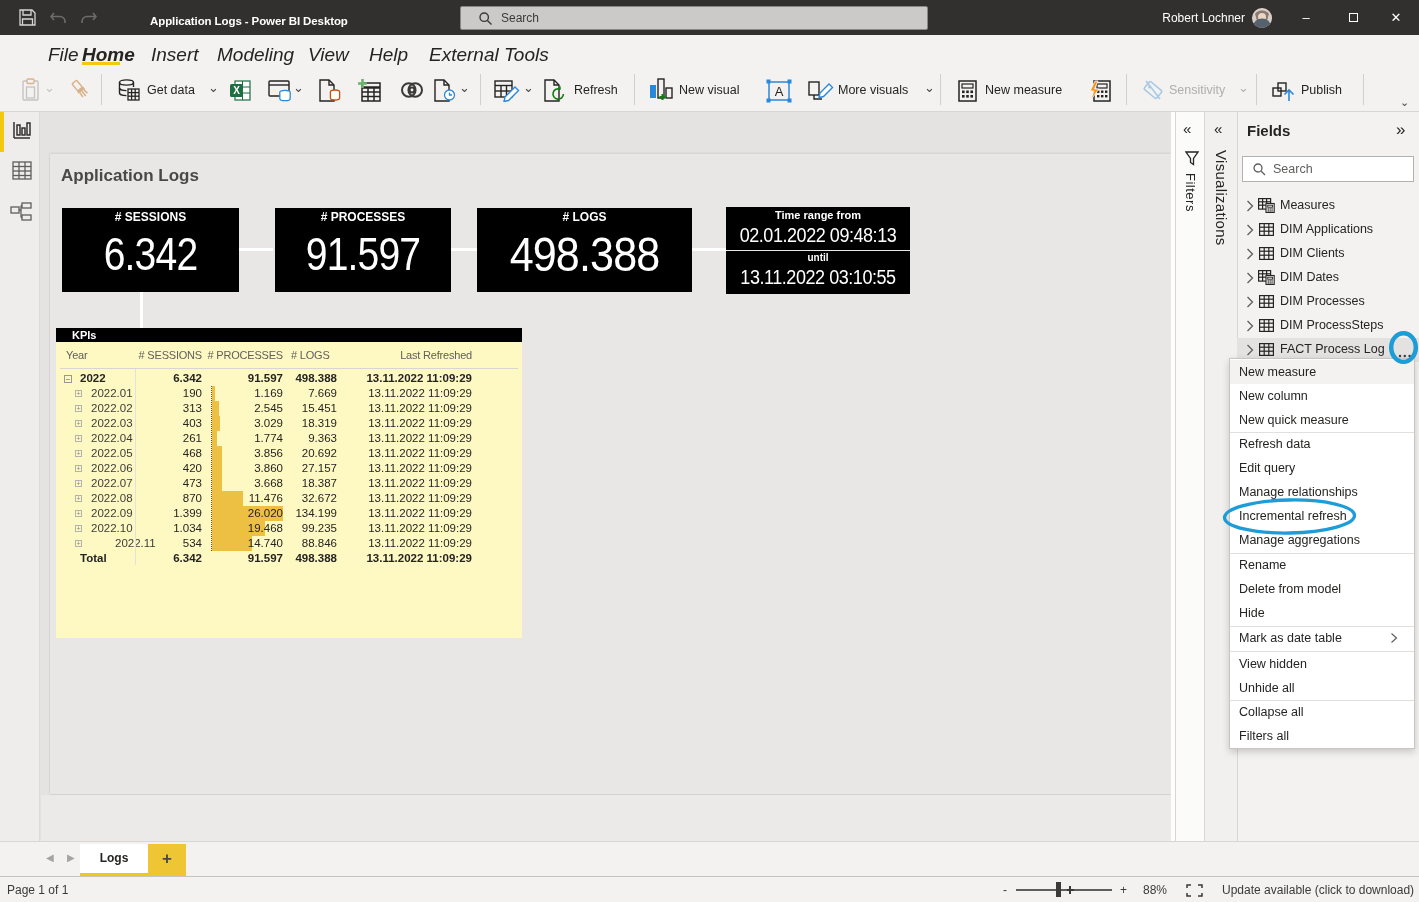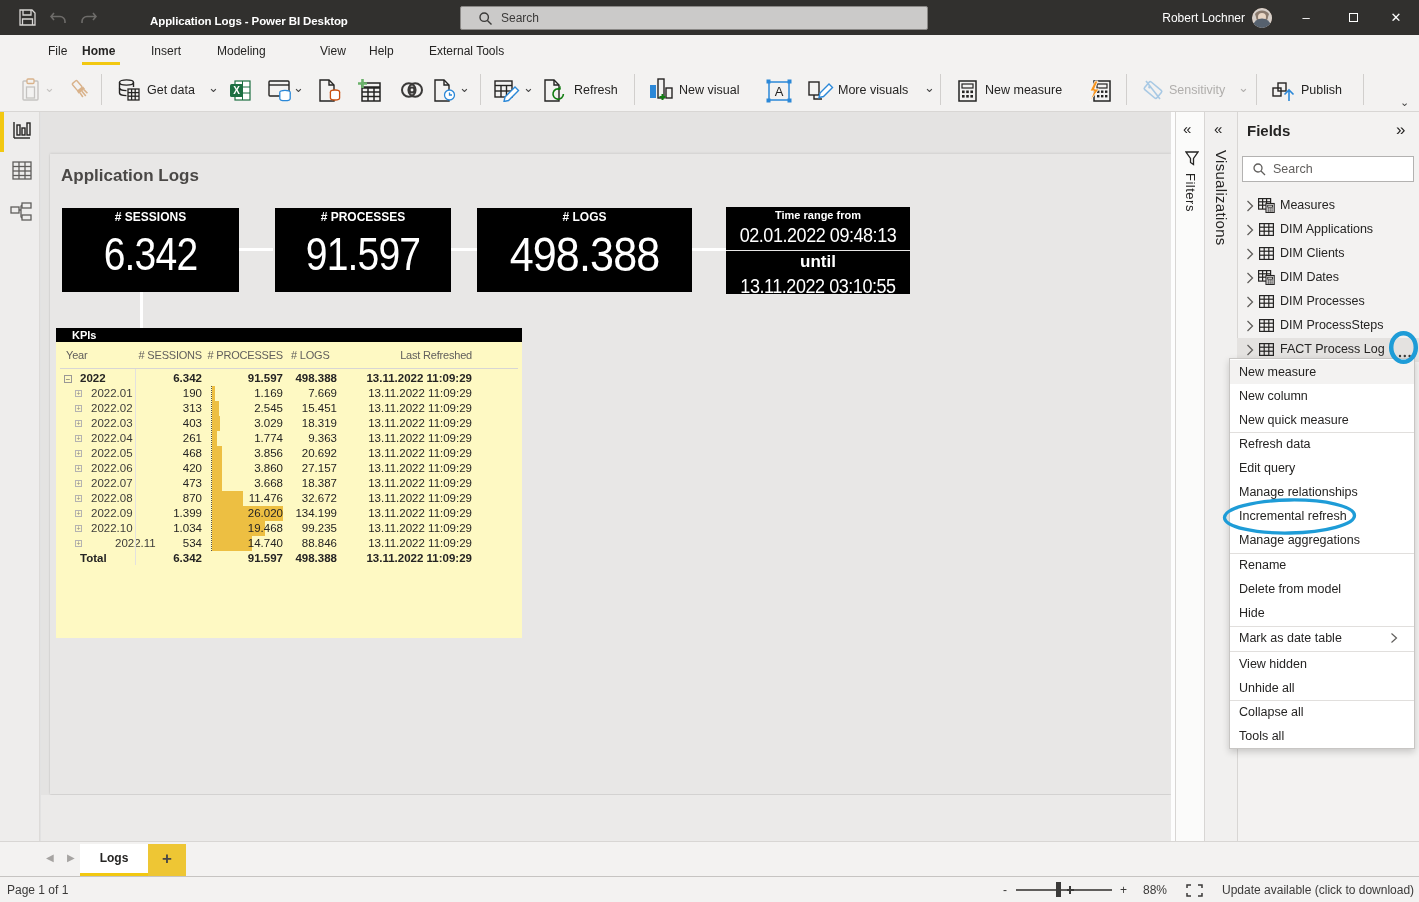--- a/index.html
+++ b/index.html
@@ -17,7 +17,7 @@
 
 
 #menubar { position:absolute; left:0; top:35px; width:1419px; height:33px; background:#f3f2f1; }
-#menubar .mi { position:absolute; top:9px; font-size:12px; color:#252423; }
+#menubar .mi { position:absolute; top:9px; font-size:19px; color:#252423;font-style:italic; }
 
 
 #ribbon { position:absolute; left:0; top:68px; width:1419px; height:44px; background:#f3f2f1; border-bottom:1px solid #d8d6d4; }

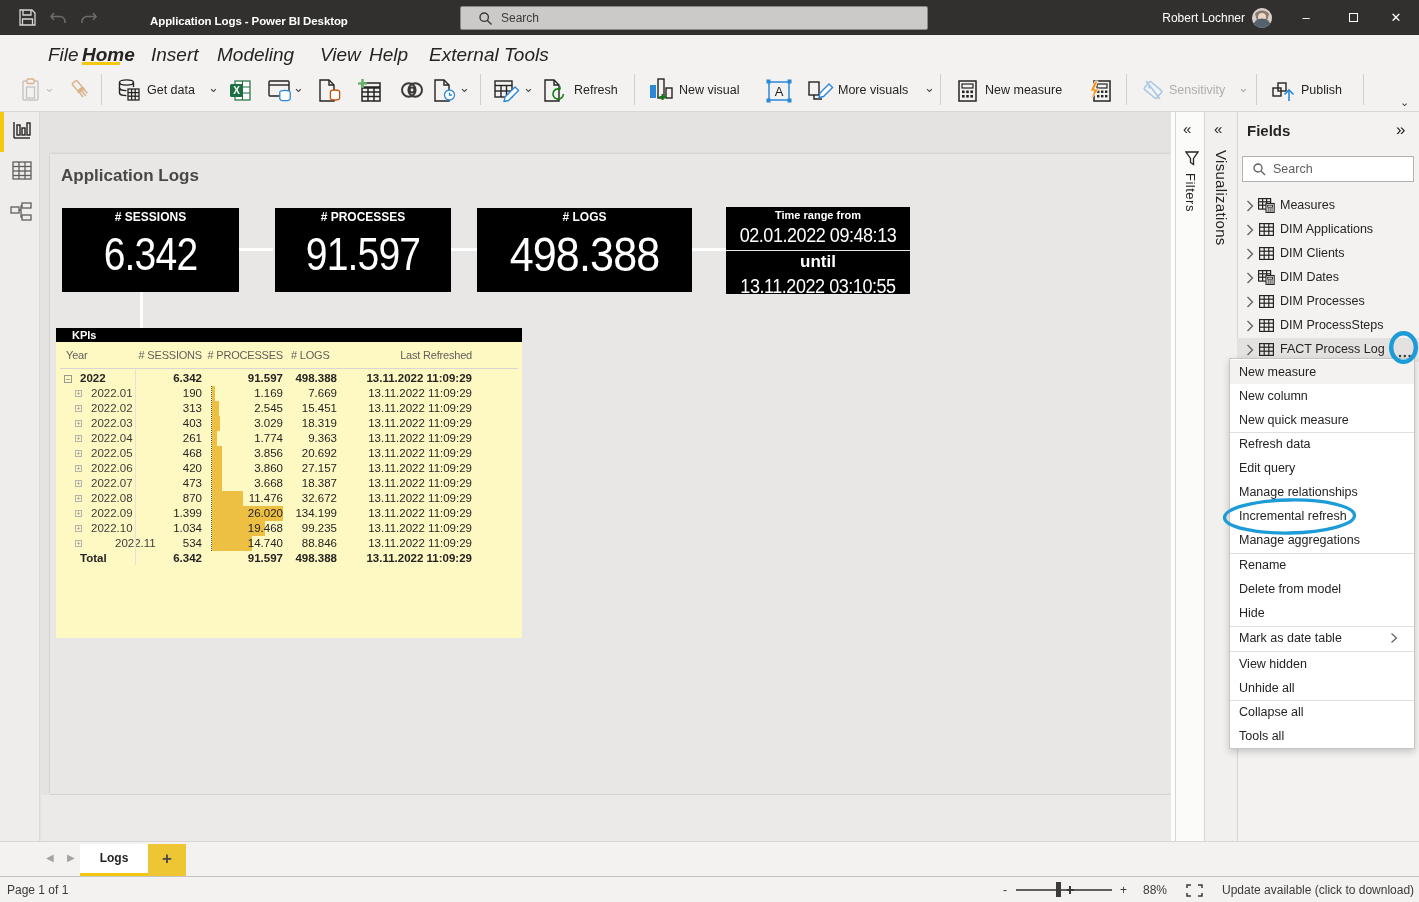--- a/index.html
+++ b/index.html
@@ -113,7 +113,7 @@
   <div class="mi" style="left:82px; font-weight:bold;">Home</div>
   <div class="mi" style="left:151px;">Insert</div>
   <div class="mi" style="left:217px;">Modeling</div>
-  <div class="mi" style="left:308px;margin-left:12px;">View</div>
+  <div class="mi" style="left:308px;">View</div>
   <div class="mi" style="left:369px;">Help</div>
   <div class="mi" style="left:429px;">External Tools</div>
   <div style="position:absolute; left:82px; top:27px; width:38px; height:3px; background:#f2c811;"></div>

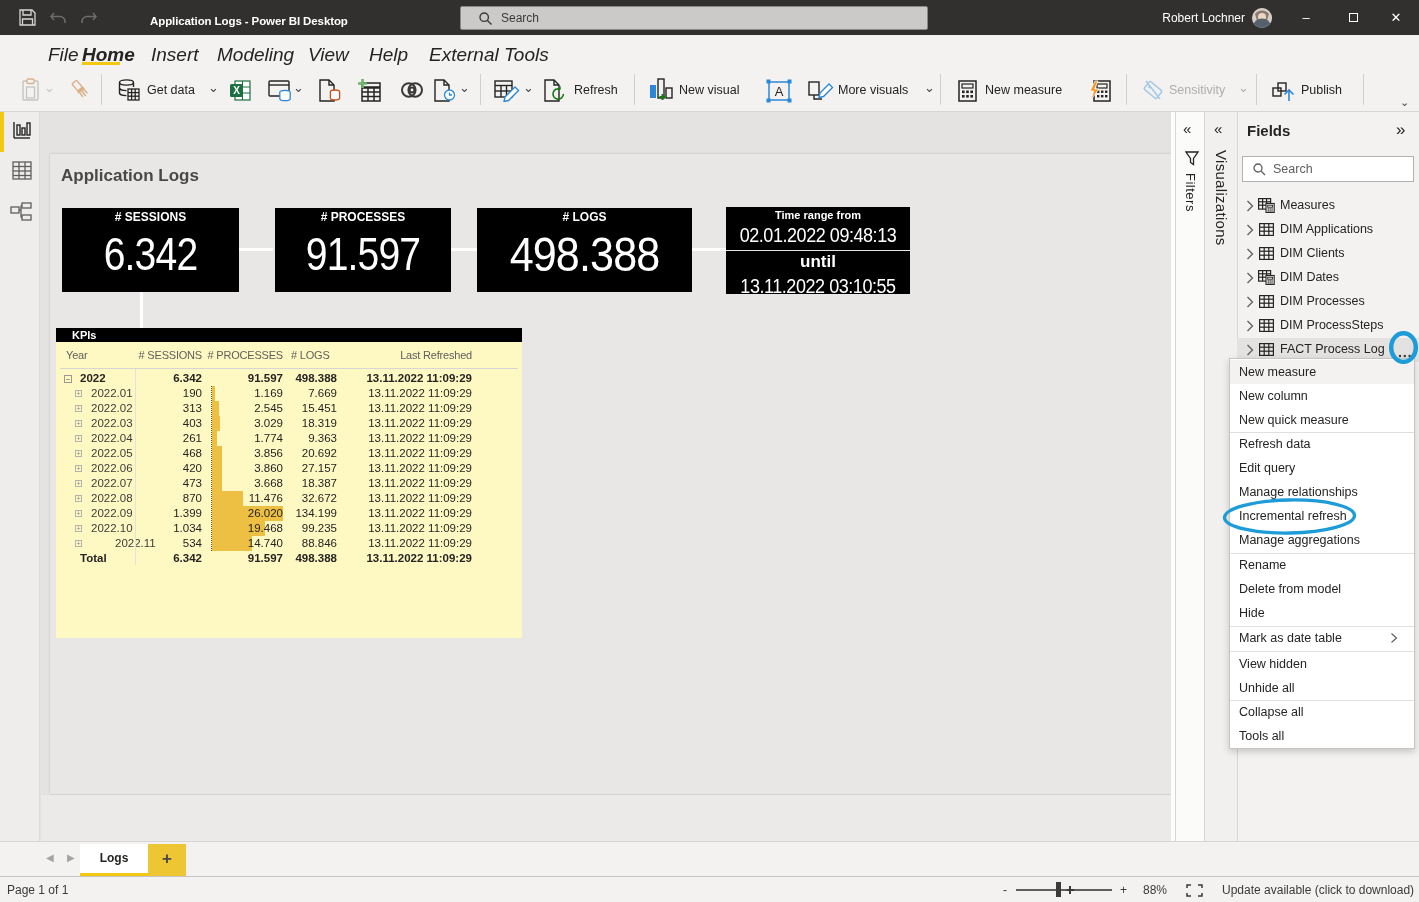--- a/index.html
+++ b/index.html
@@ -383,7 +383,7 @@
     <div style="font-size:20px; margin-top:4px; letter-spacing:-0.5px; transform:scaleX(0.9); line-height:20px;">02.01.2022 09:48:13</div>
   </div>
   <div class="card" style="left:726px; top:139px; width:184px; height:43px;">
-    <div style="font-size:17px; font-weight:bold; margin-top:1px;">until</div>
+    <div style="font-size:10px; font-weight:bold; margin-top:1px;">until</div>
     <div style="font-size:20px; margin-top:4px; letter-spacing:-0.5px; transform:scaleX(0.9); line-height:20px;">13.11.2022 03:10:55</div>
   </div>
 

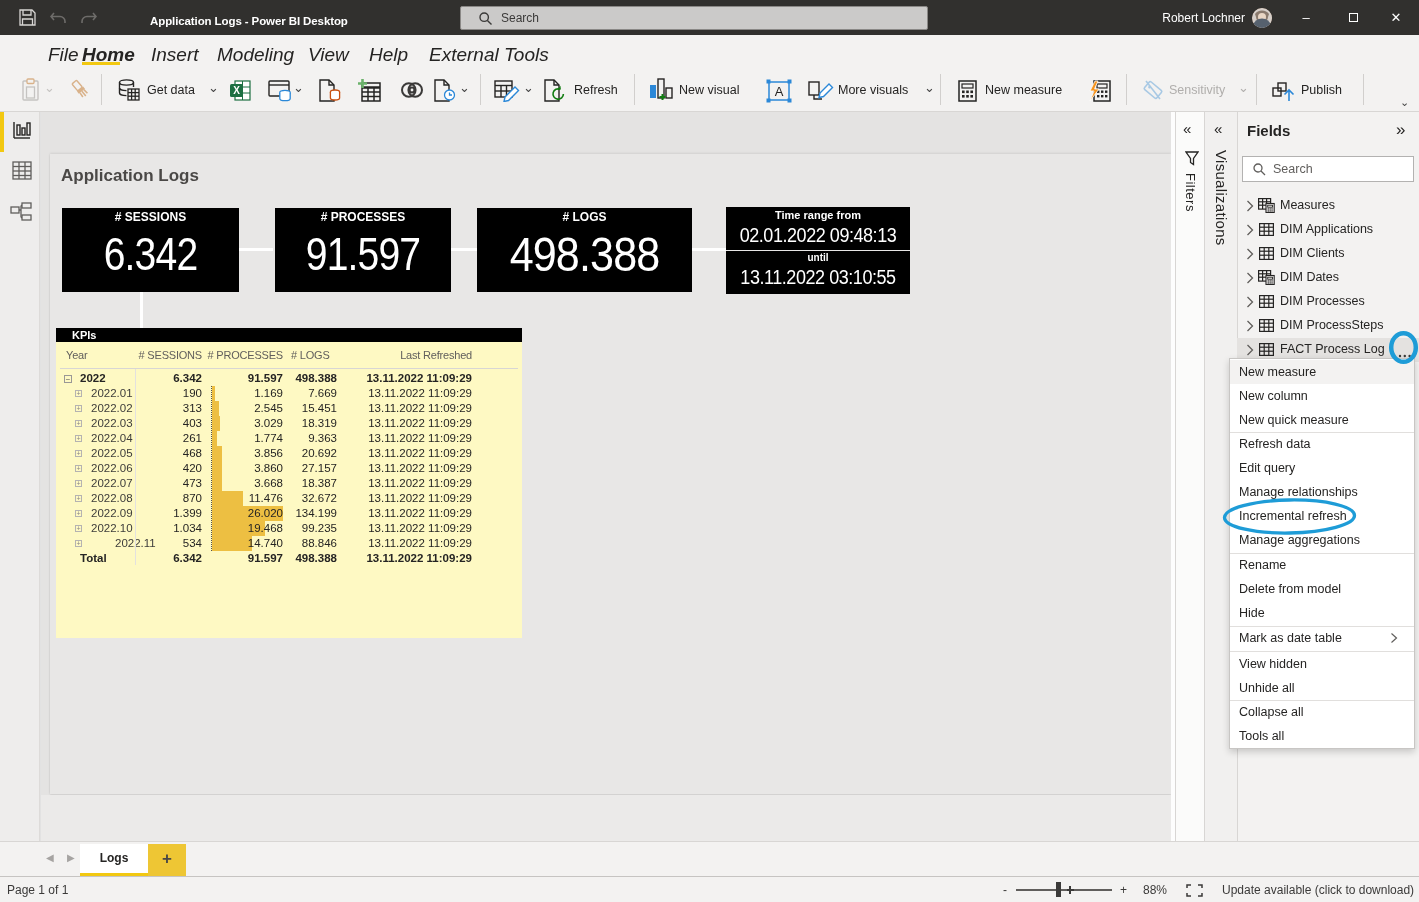--- a/index.html
+++ b/index.html
@@ -703,7 +703,7 @@
   <div class="ci" style="top:317px;">Unhide all</div>
   <div class="csep" style="top:341.0px;"></div>
   <div class="ci" style="top:341px;">Collapse all</div>
-  <div class="ci" style="top:365px;">Tools all</div>
+  <div class="ci" style="top:365px;">Filters all</div>
 </div>
 <svg width="1419" height="902" style="position:absolute;left:0;top:0;pointer-events:none;" viewBox="0 0 1419 902">
   <ellipse cx="1403.5" cy="347.5" rx="12.3" ry="14.3" fill="none" stroke="#1e9cd7" stroke-width="4.5"></ellipse>

